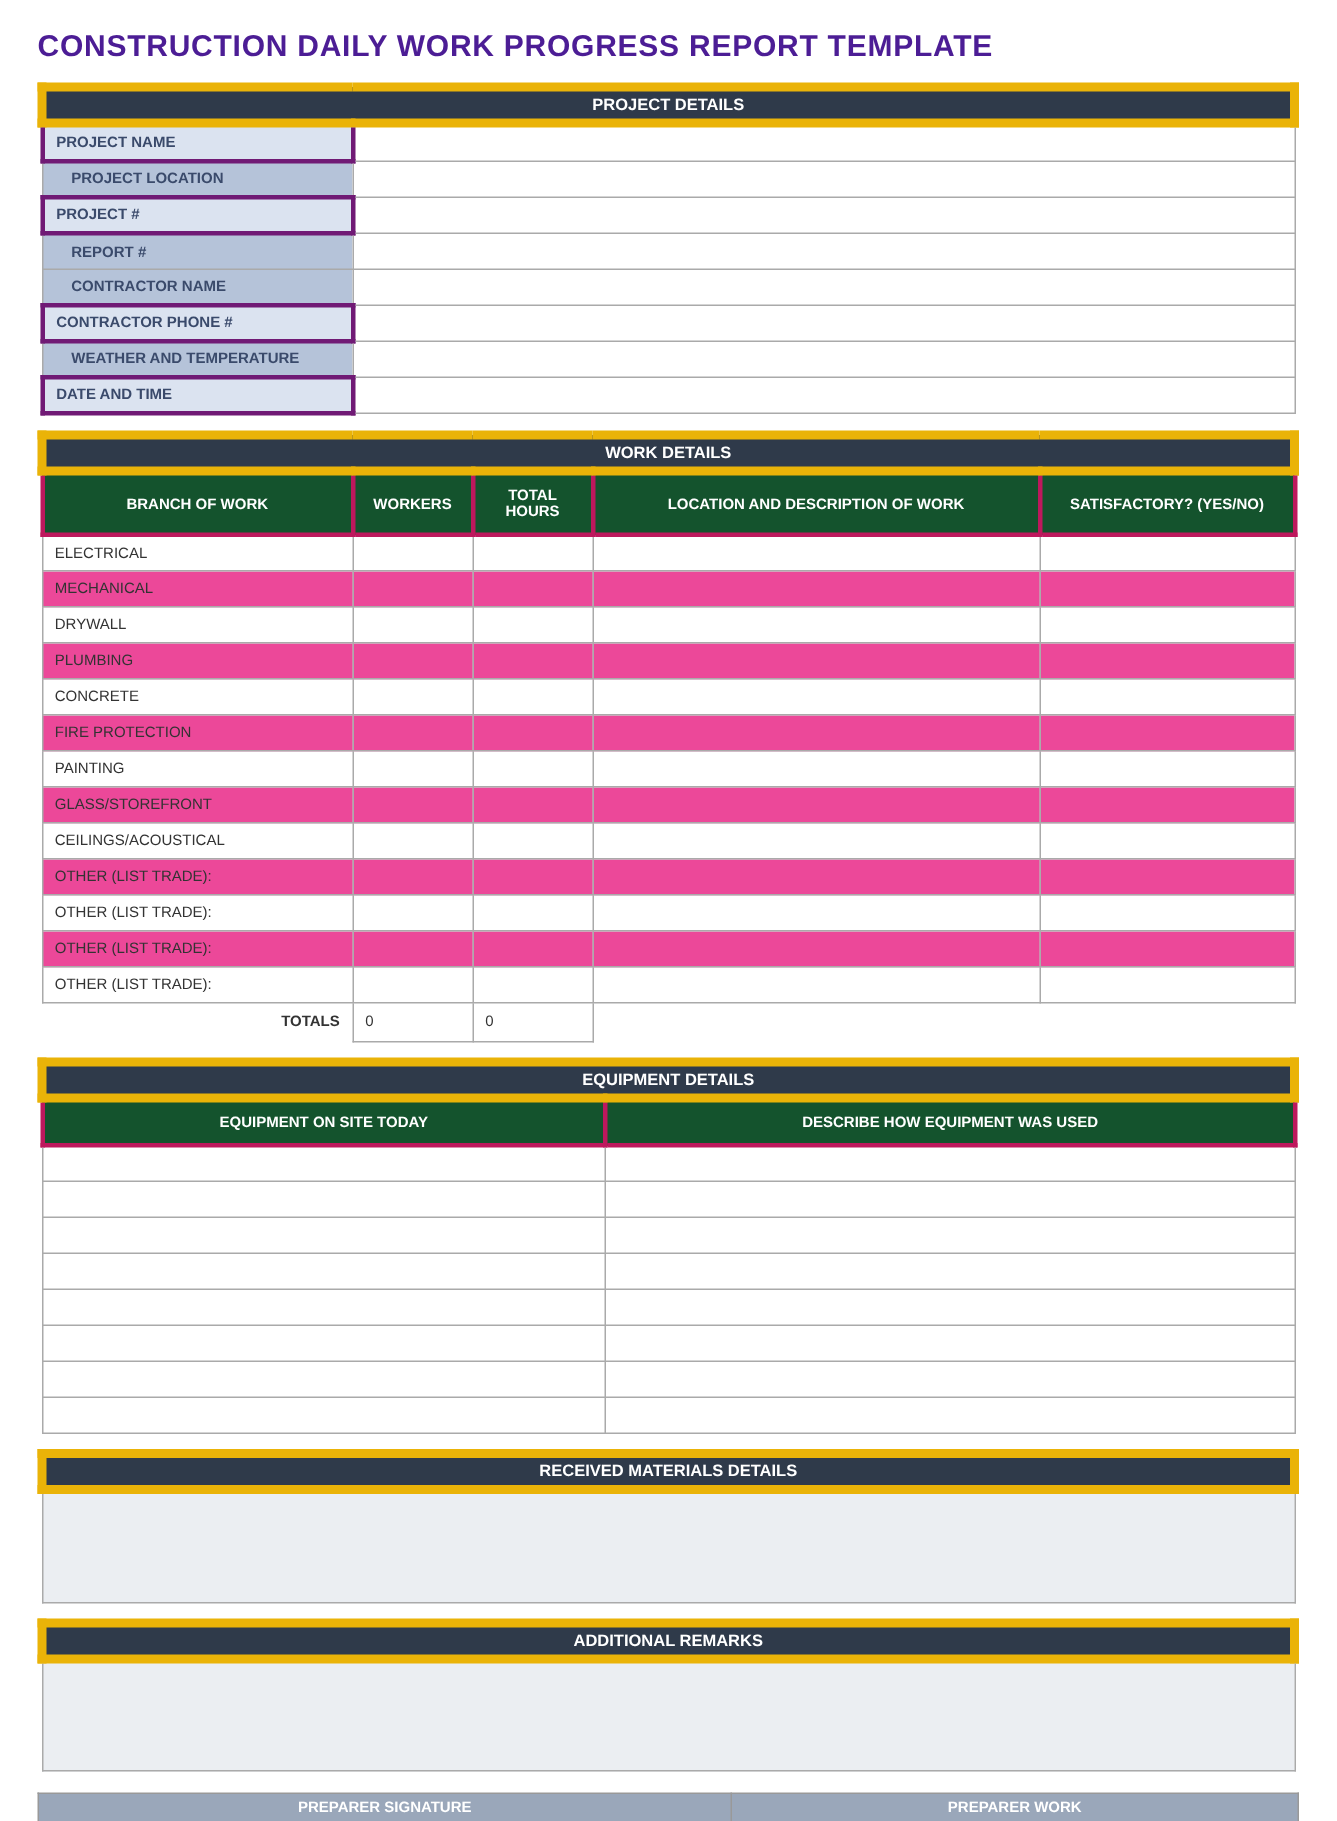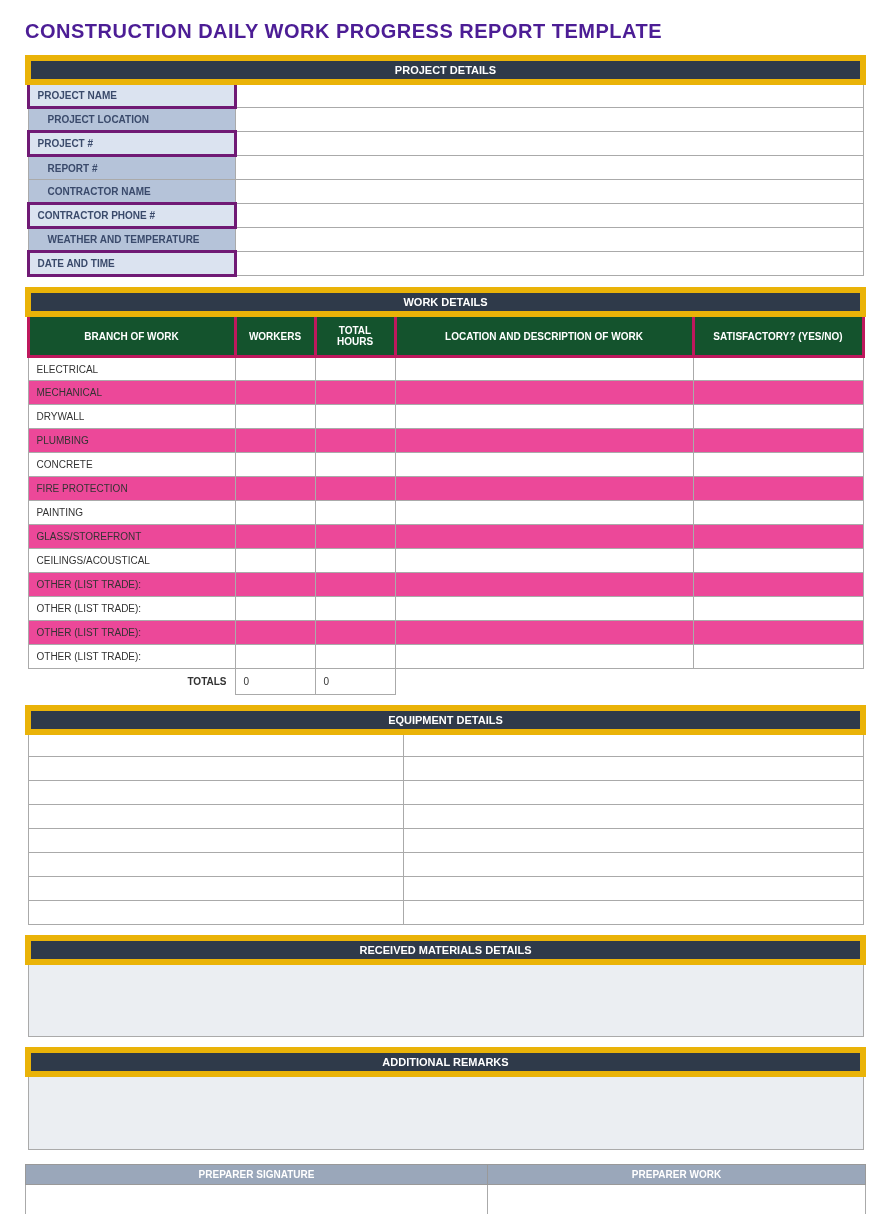--- a/index.html
+++ b/index.html
@@ -283,6 +283,10 @@
       <tr>
         <td colspan="2" class="section-header">EQUIPMENT DETAILS</td>
       </tr>
+  <tr>
+    <td class="col-header w-equip">EQUIPMENT ON SITE TODAY</td>
+    <td class="col-header">DESCRIBE HOW EQUIPMENT WAS USED</td>
+  </tr>
   </tbody>
     <tbody id="equip-rows">
       <tr>

